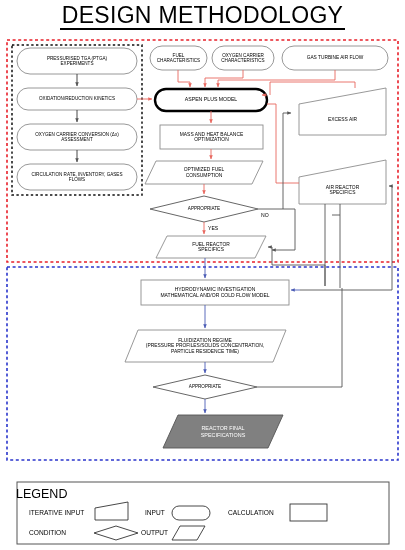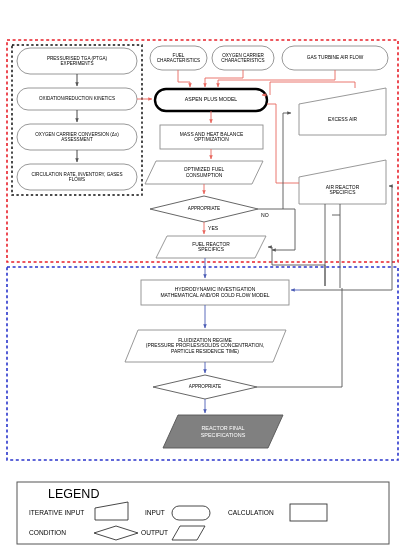--- a/index.html
+++ b/index.html
@@ -20,6 +20,7 @@
 
 <div id="page">
 
+  <div class="ttl"><span>DESIGN METHODOLOGY</span></div>
 
   <svg id="svg" viewBox="0 0 405 550">
     <defs>

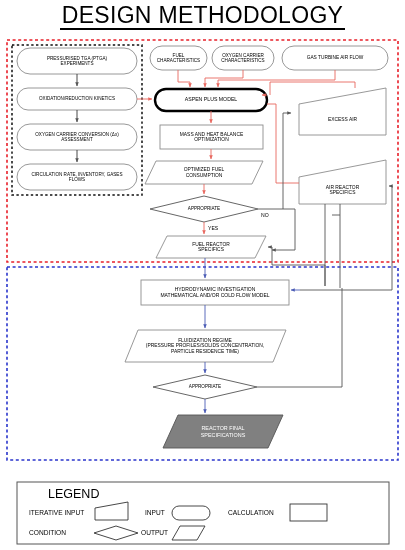--- a/index.html
+++ b/index.html
@@ -159,7 +159,7 @@
   <div class="nd" style="left:173px;top:379px;width:64px;height:16px;font-size:4.6px">APPROPRIATE</div>
   <div class="nd" style="left:168px;top:415px;width:110px;height:33px;font-size:5.4px;color:#fff">REACTOR FINAL<br>SPECIFICATIONS</div>
 
-  <div style="position:absolute;left:48px;top:487px;font-size:12.5px">LEGEND</div>
+  <div style="position:absolute;left:16px;top:487px;font-size:12.5px">LEGEND</div>
   <div style="position:absolute;left:29px;top:509px;font-size:6.6px">ITERATIVE INPUT</div>
   <div style="position:absolute;left:145px;top:509px;font-size:6.6px">INPUT</div>
   <div style="position:absolute;left:228px;top:509px;font-size:6.6px">CALCULATION</div>

